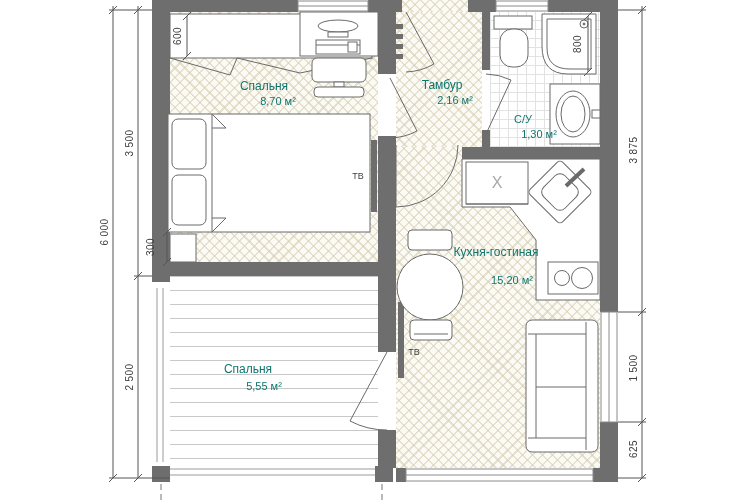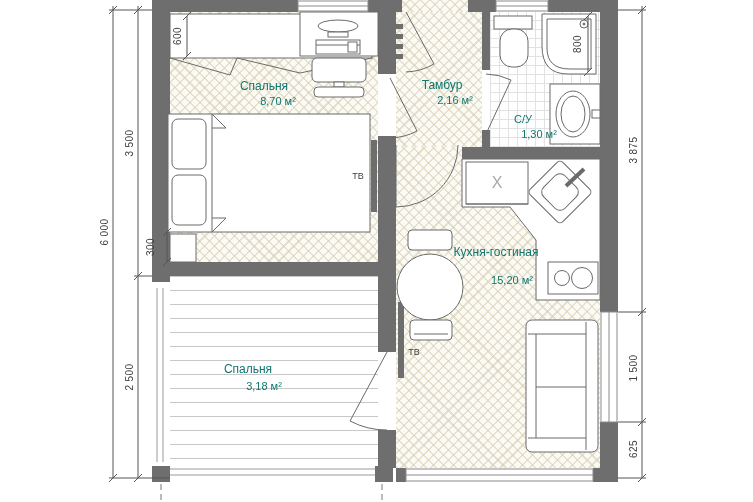--- a/index.html
+++ b/index.html
@@ -243,7 +243,7 @@
   <div class="lbl room-name" style="left:496px;top:252px;">Кухня-гостиная</div>
   <div class="lbl room-area" style="left:498px;top:280px;">15,20 м²</div>
   <div class="lbl room-name" style="left:248px;top:369px;">Спальня</div>
-  <div class="lbl room-area" style="left:250px;top:386px;">3,18 м²</div>
+  <div class="lbl room-area" style="left:250px;top:386px;">5,55 м²</div>
 
   <div class="lbl tv" style="left:358px;top:176px;">ТВ</div>
   <div class="lbl tv" style="left:414px;top:352px;">ТВ</div>

